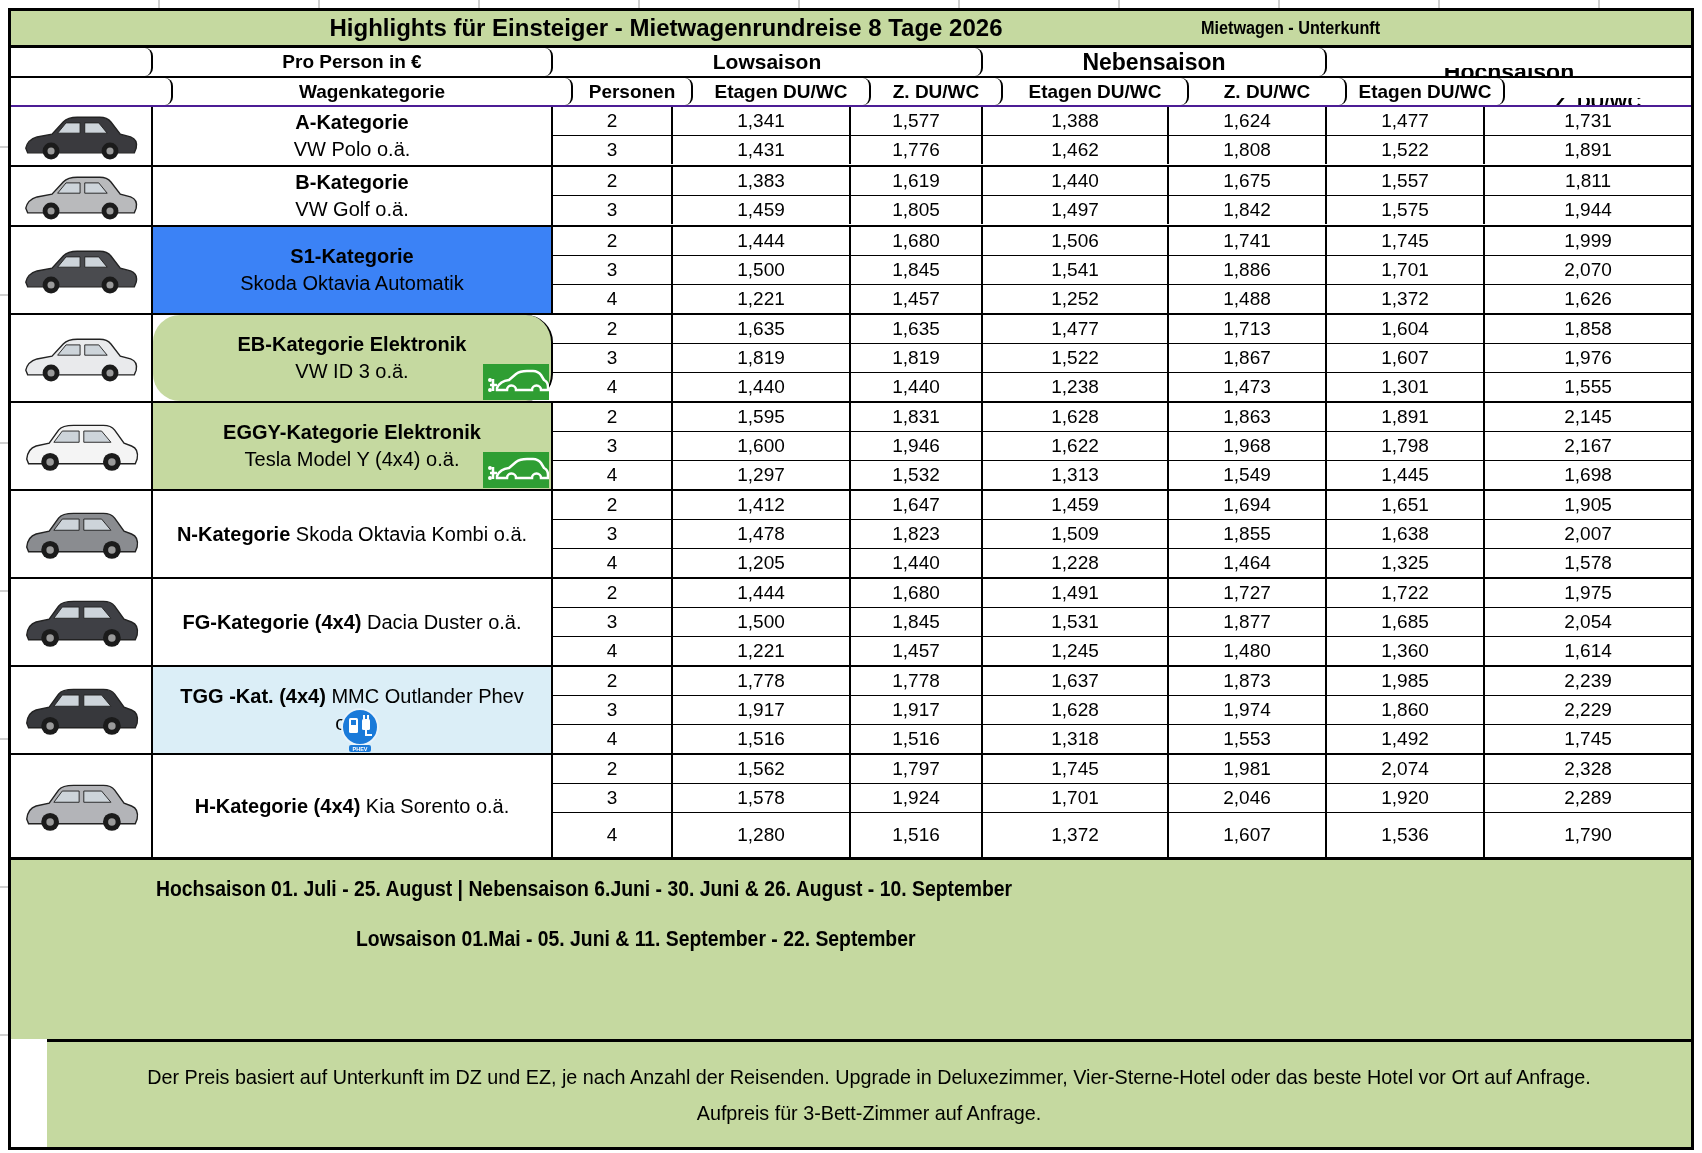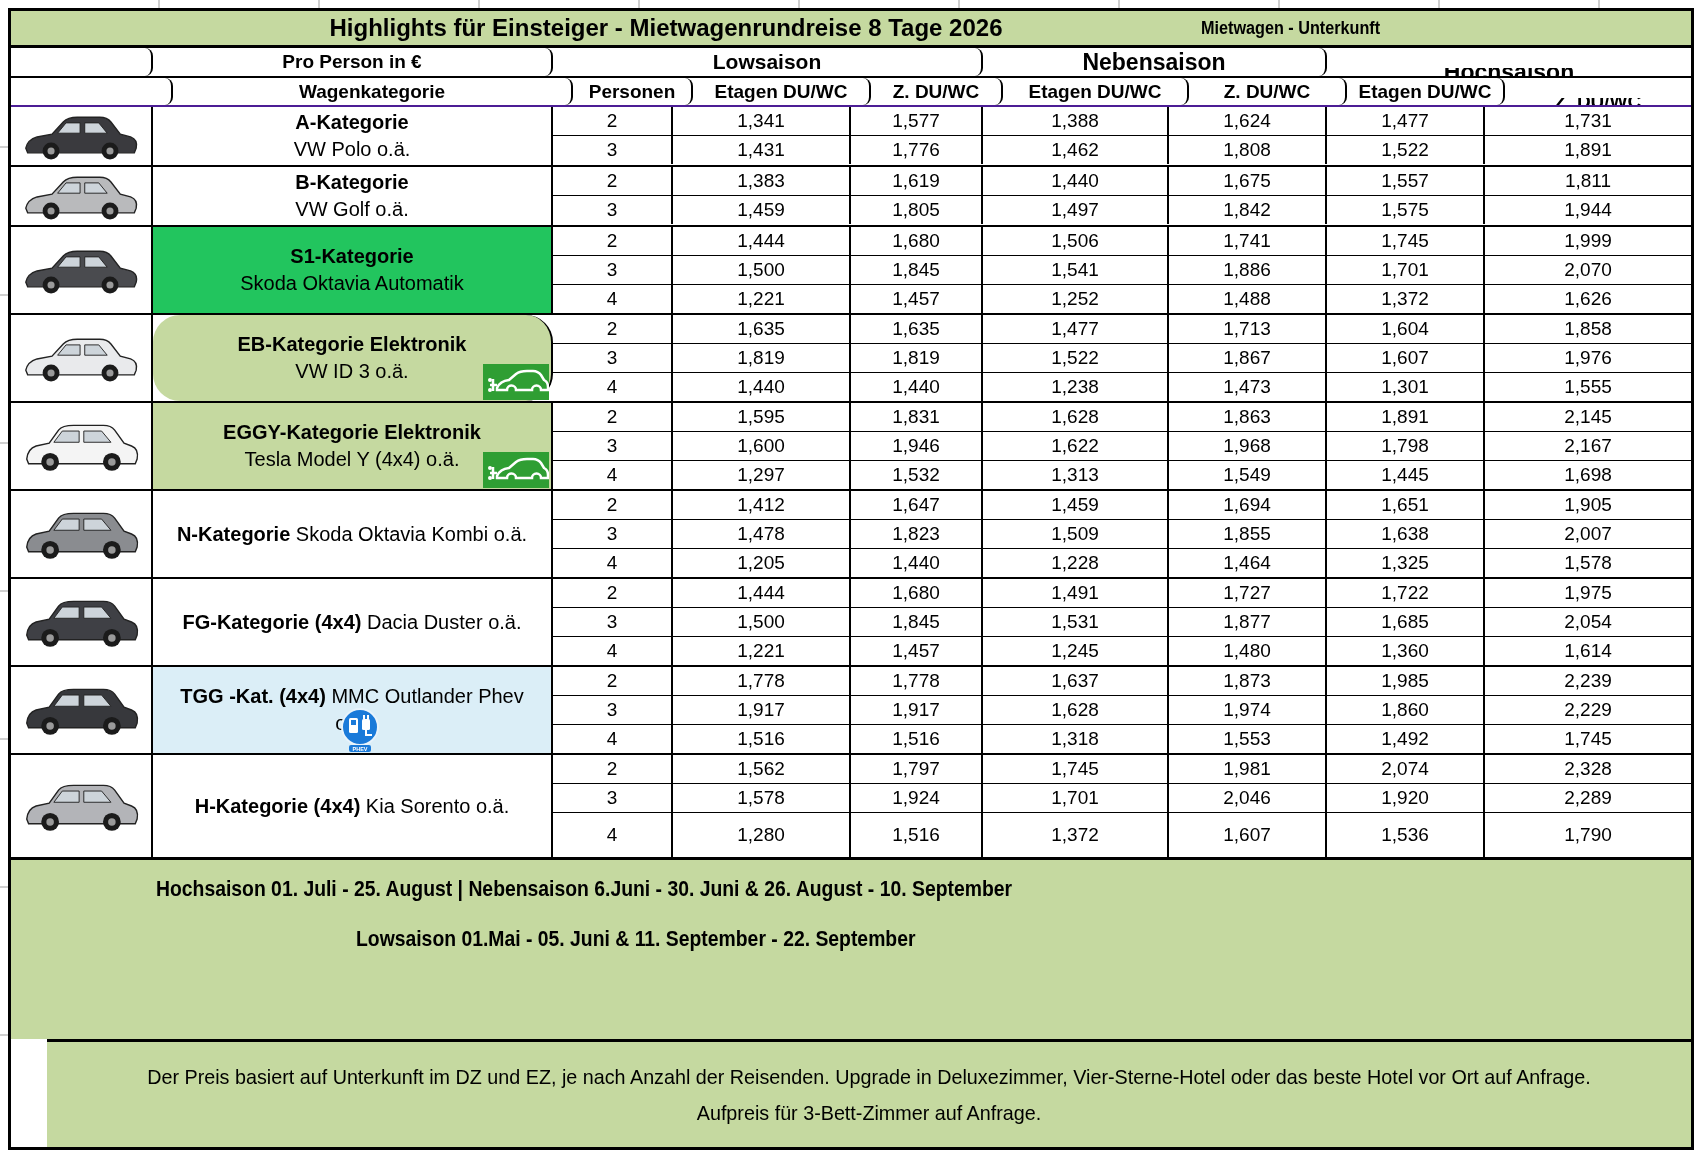--- a/index.html
+++ b/index.html
@@ -184,7 +184,7 @@
               <circle cx="96" cy="47" r="3.8" fill="#9a9a9a"></circle>
             </svg>
           </div>
-          <div class="name-cell stacked" style="background: #22c55e;">
+          <div class="name-cell stacked" style="background: #3b82f6;">
             <div>
               <span class="nb">S1-Kategorie</span>
               <span class="nr">Skoda Oktavia Automatik</span>

